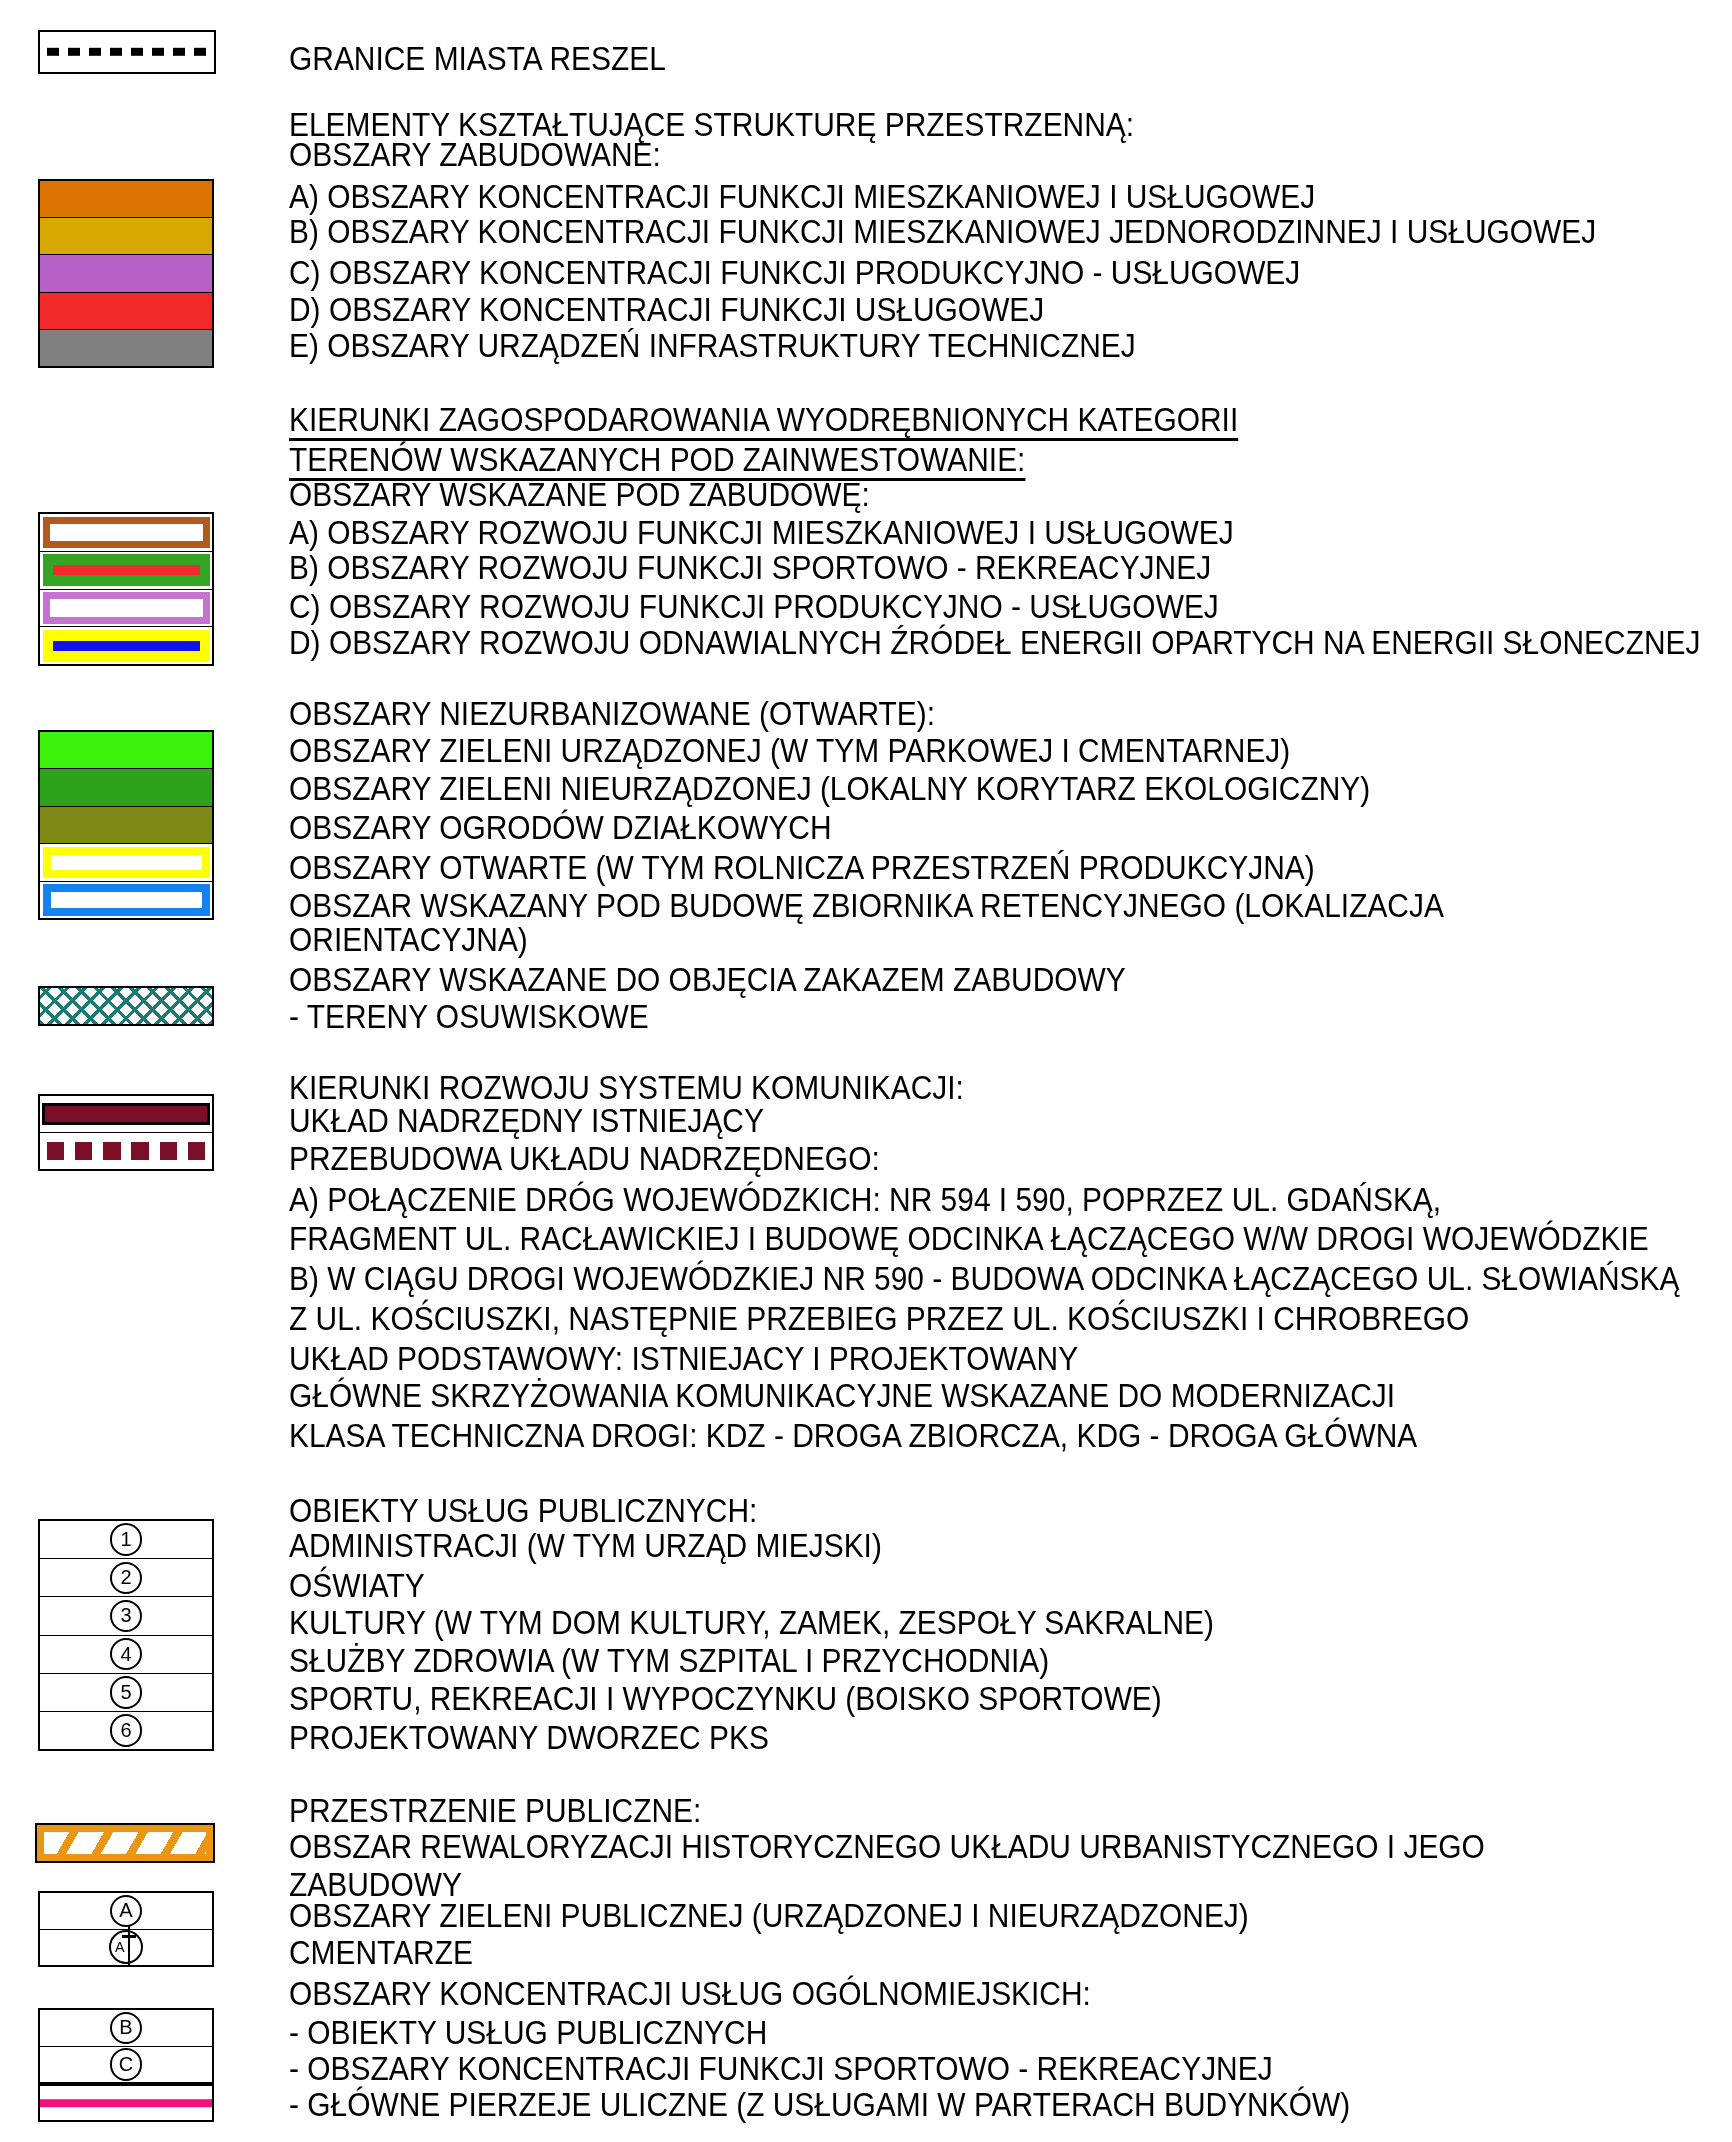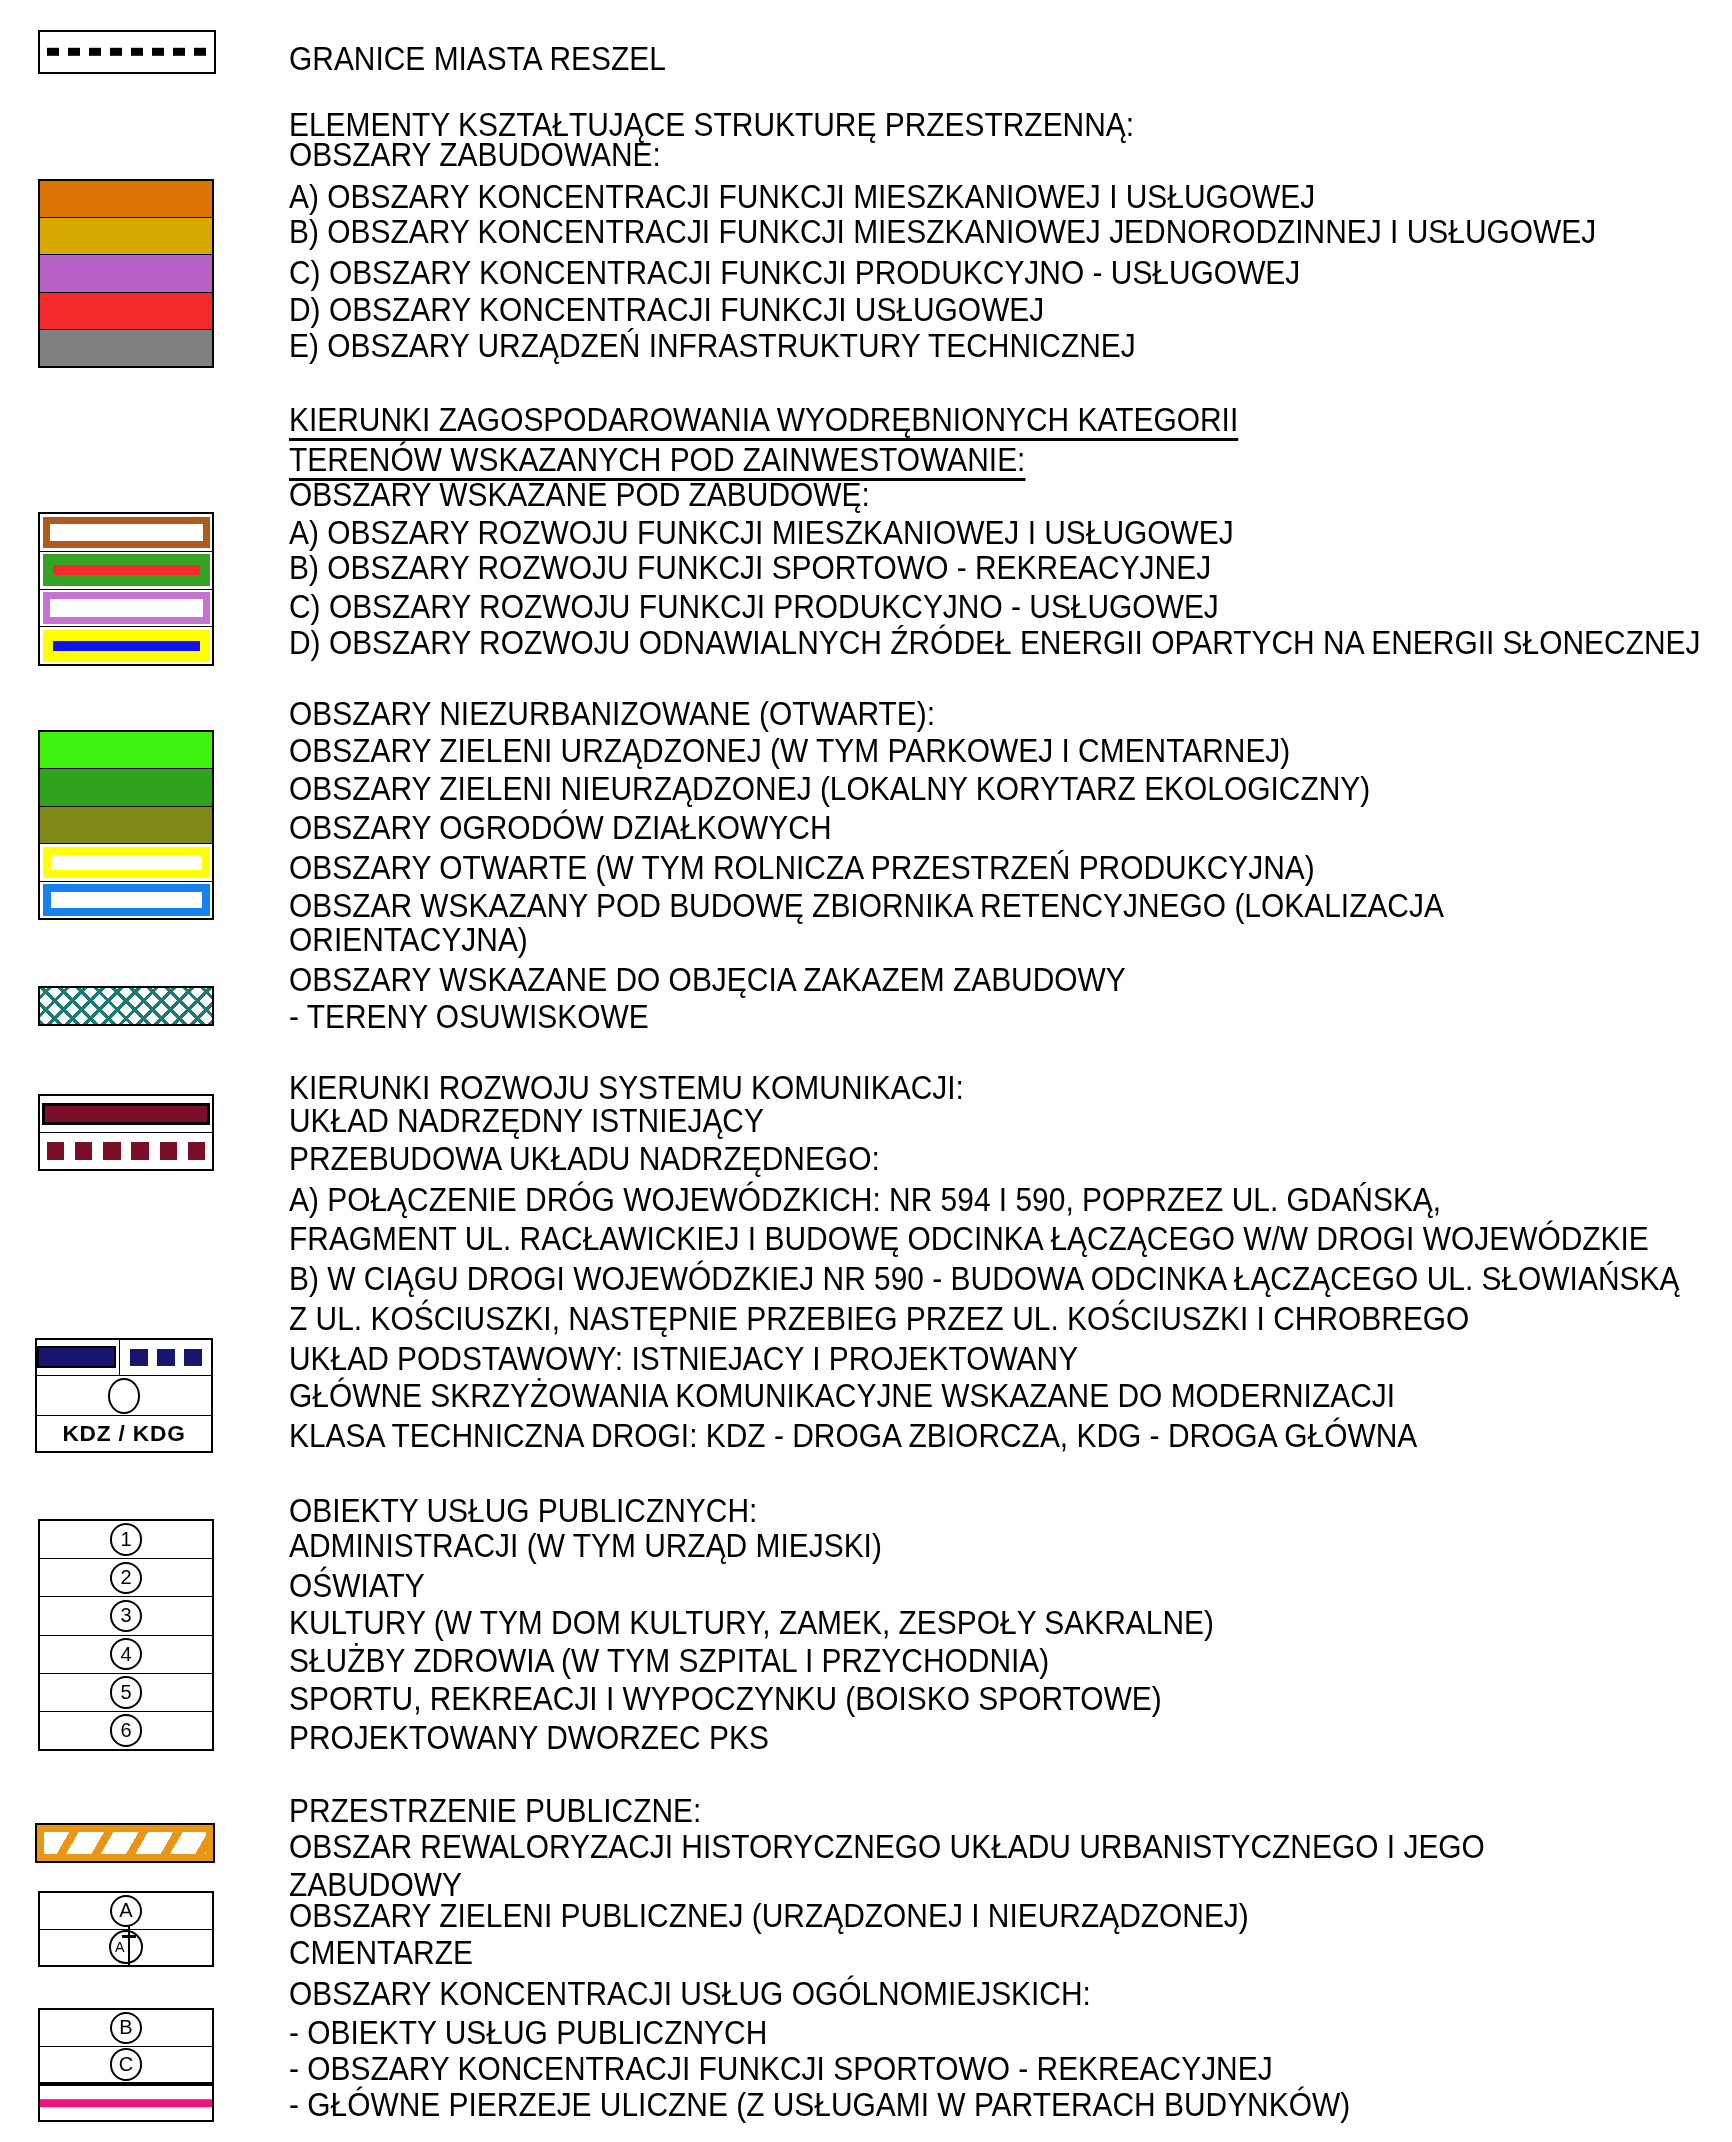--- a/index.html
+++ b/index.html
@@ -131,24 +131,6 @@
     </div>
   </div>
 
-  <div class="box stack" style="left:35px;top:1338px;width:178px;height:115px">
-    <div class="cell">
-      <div class="halfL">
-          <div class="navybar"></div>
-        </div>
-      <div class="halfR">
-          <div class="sq n"></div>
-          <div class="sq n"></div>
-          <div class="sq n"></div>
-        </div>
-    </div>
-    <div class="cell">
-        <div class="ellipse"></div>
-      </div>
-    <div class="cell">
-        <div class="kdz">KDZ / KDG</div>
-      </div>
-  </div>
 
   <div class="box stack" style="left:38px;top:1519px;width:176px;height:232px">
     <div class="cell">

